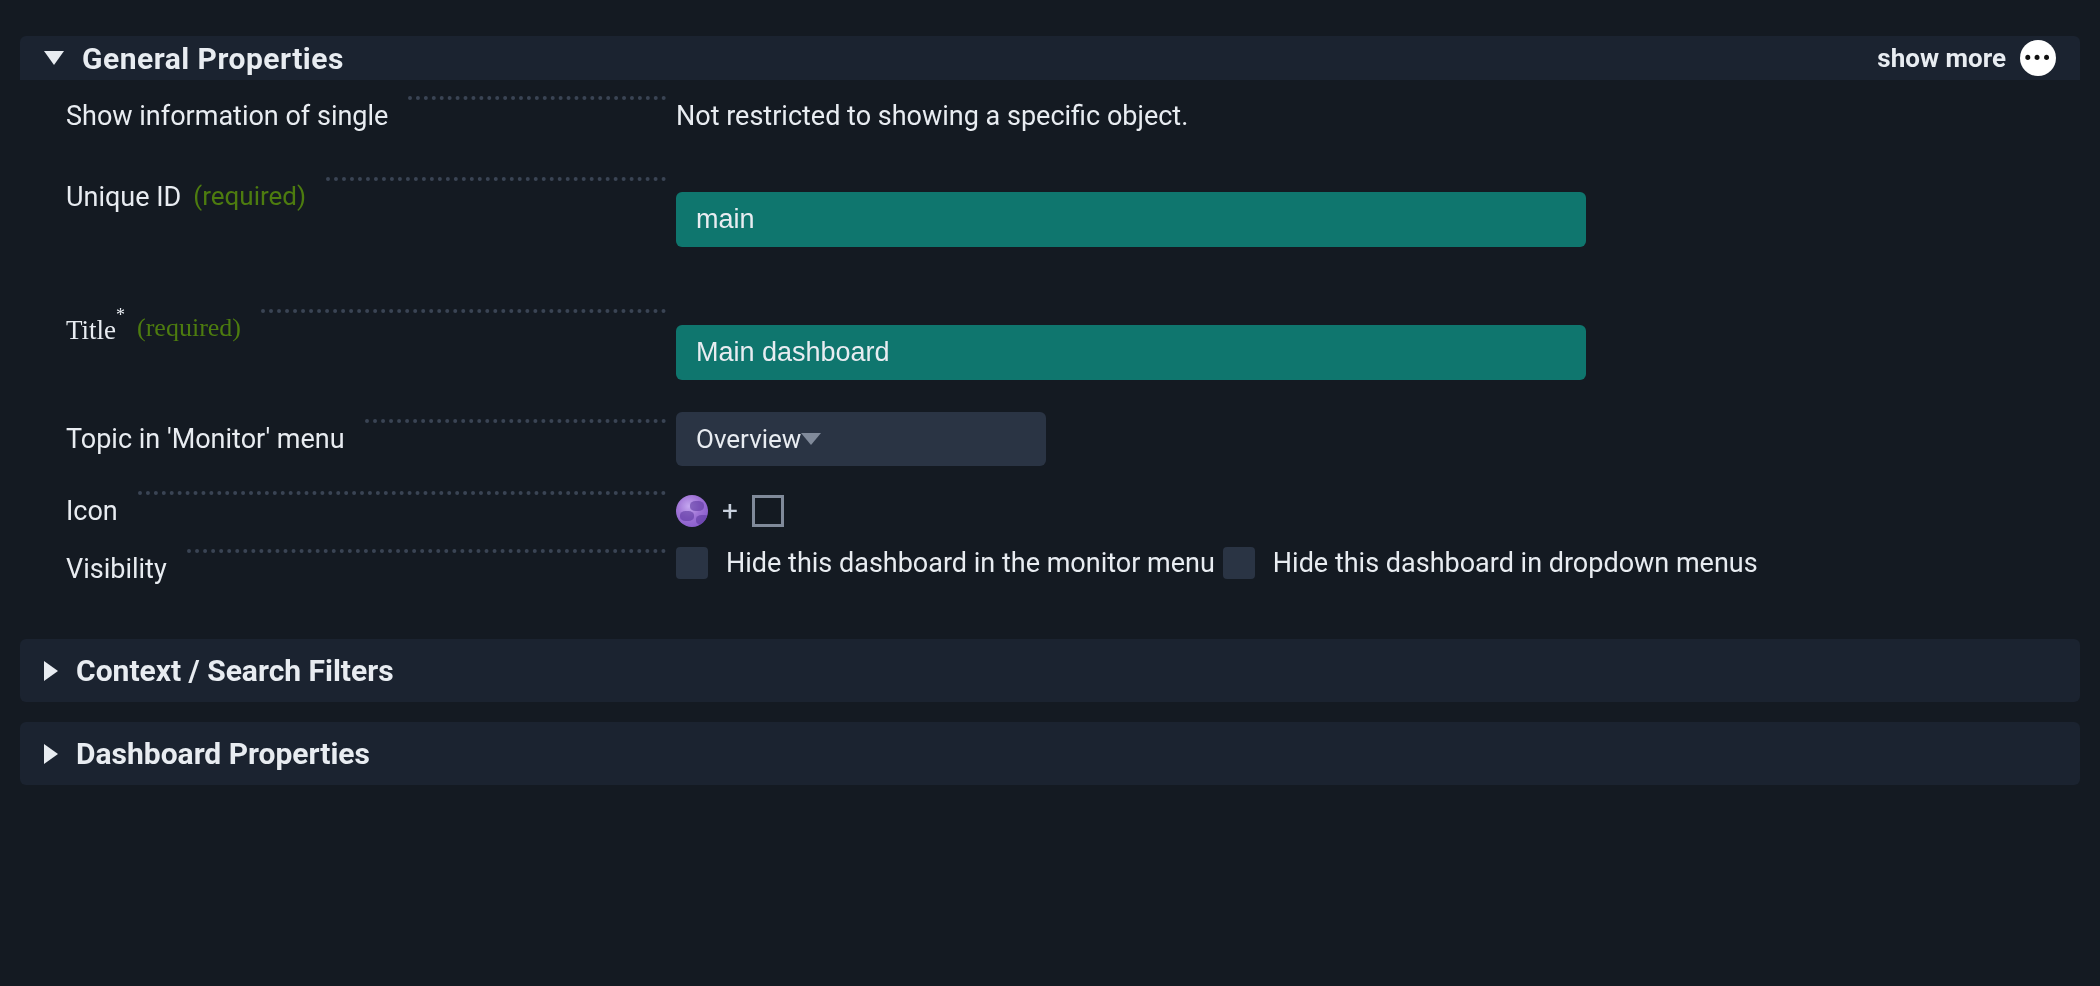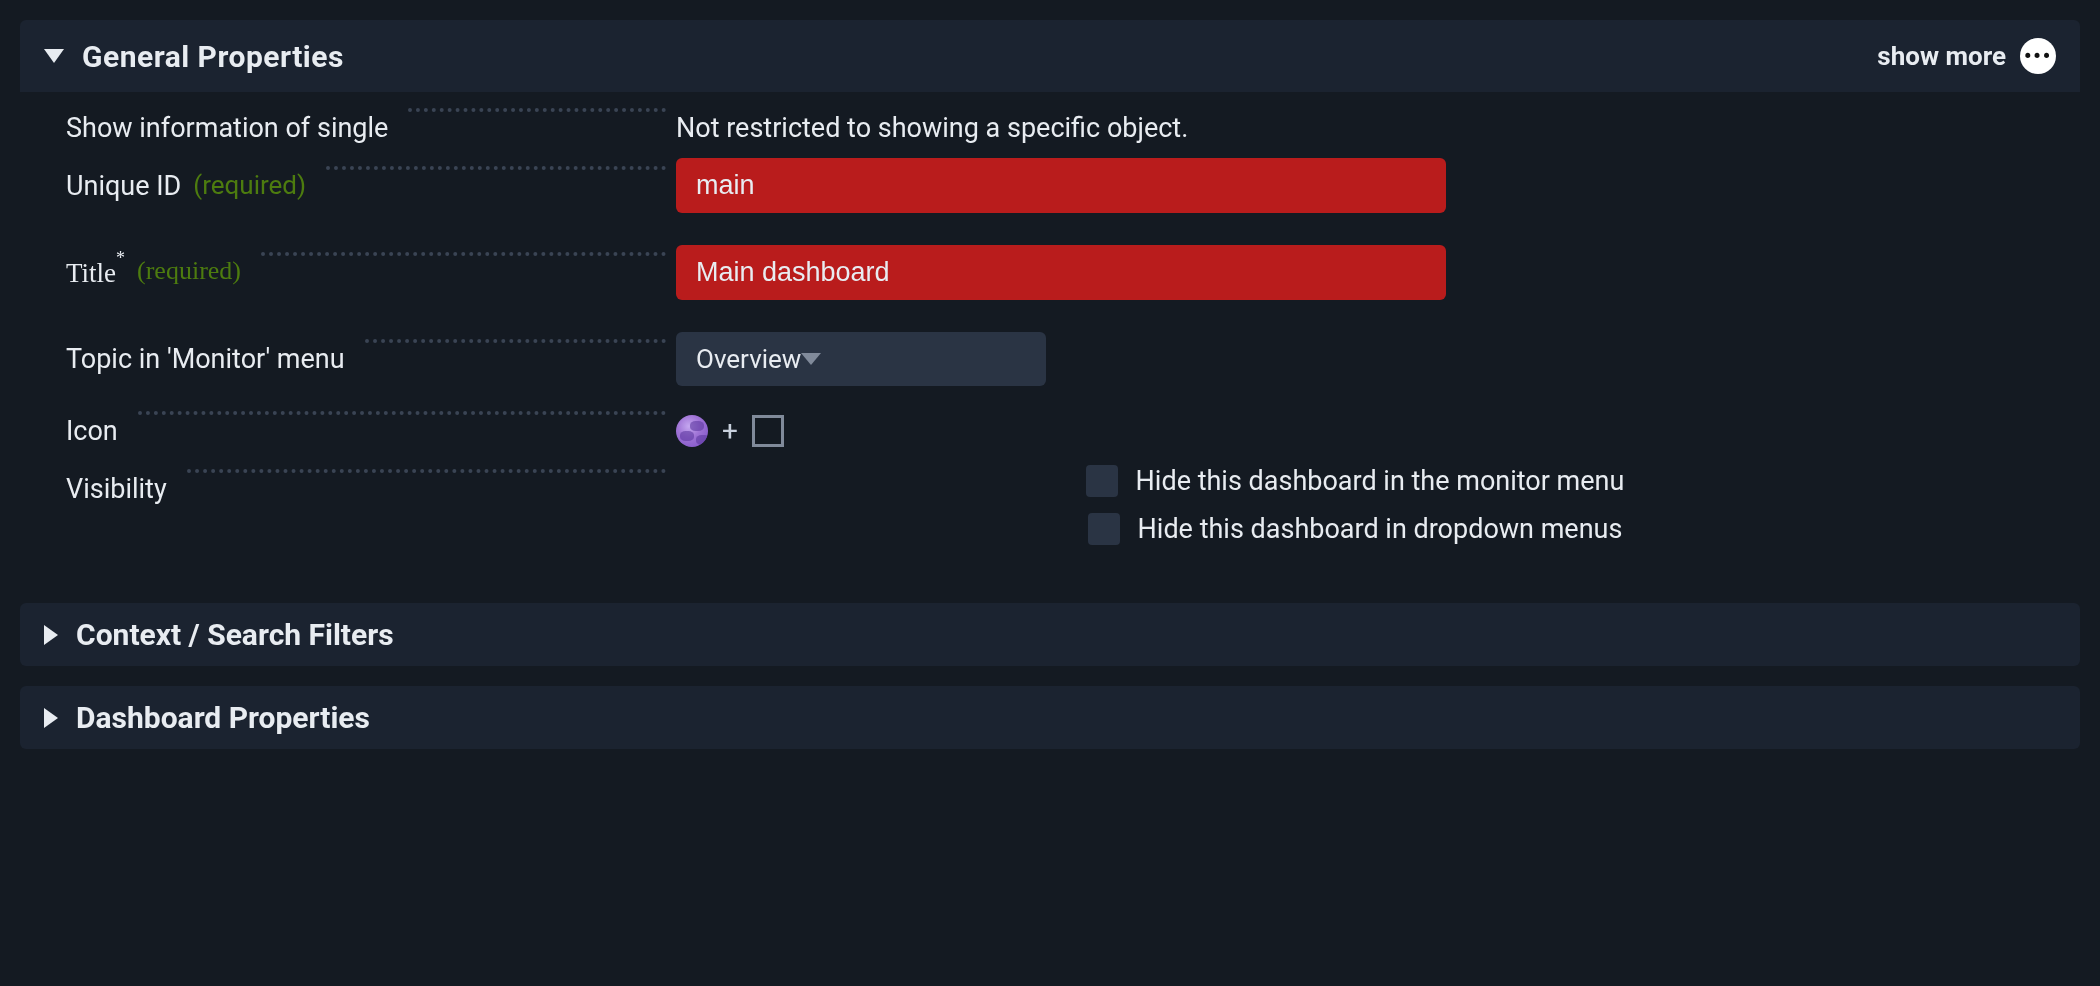--- a/index.html
+++ b/index.html
@@ -19,9 +19,10 @@
   .panel-header {
     display: flex;
     align-items: center;
-    padding: 18px 24px;
+    padding: 4px 24px;
     cursor: pointer;
     gap: 18px;
+    margin-top: 16px;
   }
   .panel-header .title {
     font-weight: 700;

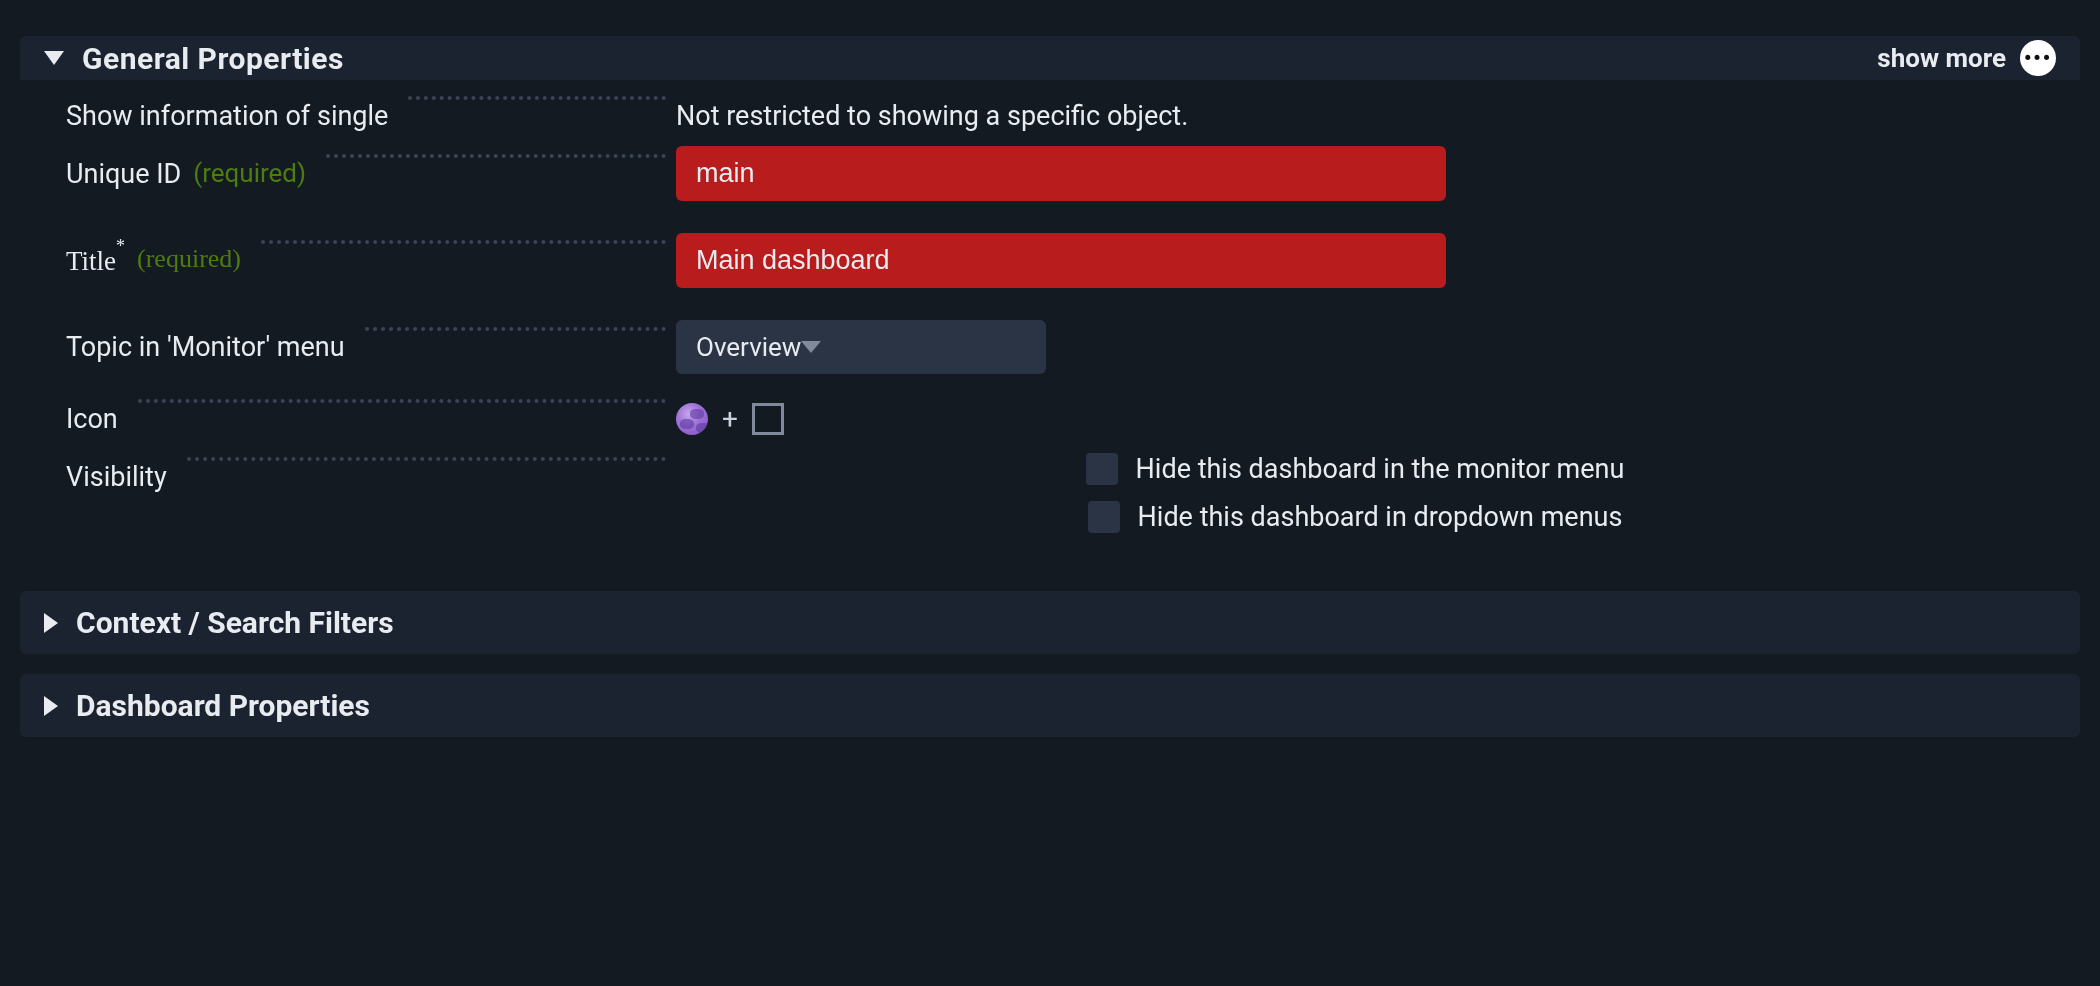--- a/index.html
+++ b/index.html
@@ -91,14 +91,15 @@
   .form-label.tall { align-self: start; padding-top: 12px; }
   .static-text { font-size: 27px; color: #e8ecf1; }
   .text-input {
-    background: #b91c1c;
+    background: #0f766e;
     border: none;
     border-radius: 6px;
     color: #e8ecf1;
     font-size: 27px;
     padding: 12px 20px;
-    width: 770px;
+    width: 910px;
     outline: none;
+    margin-top: 46px;
   }
   .select-wrap {
     background: #2a3444;

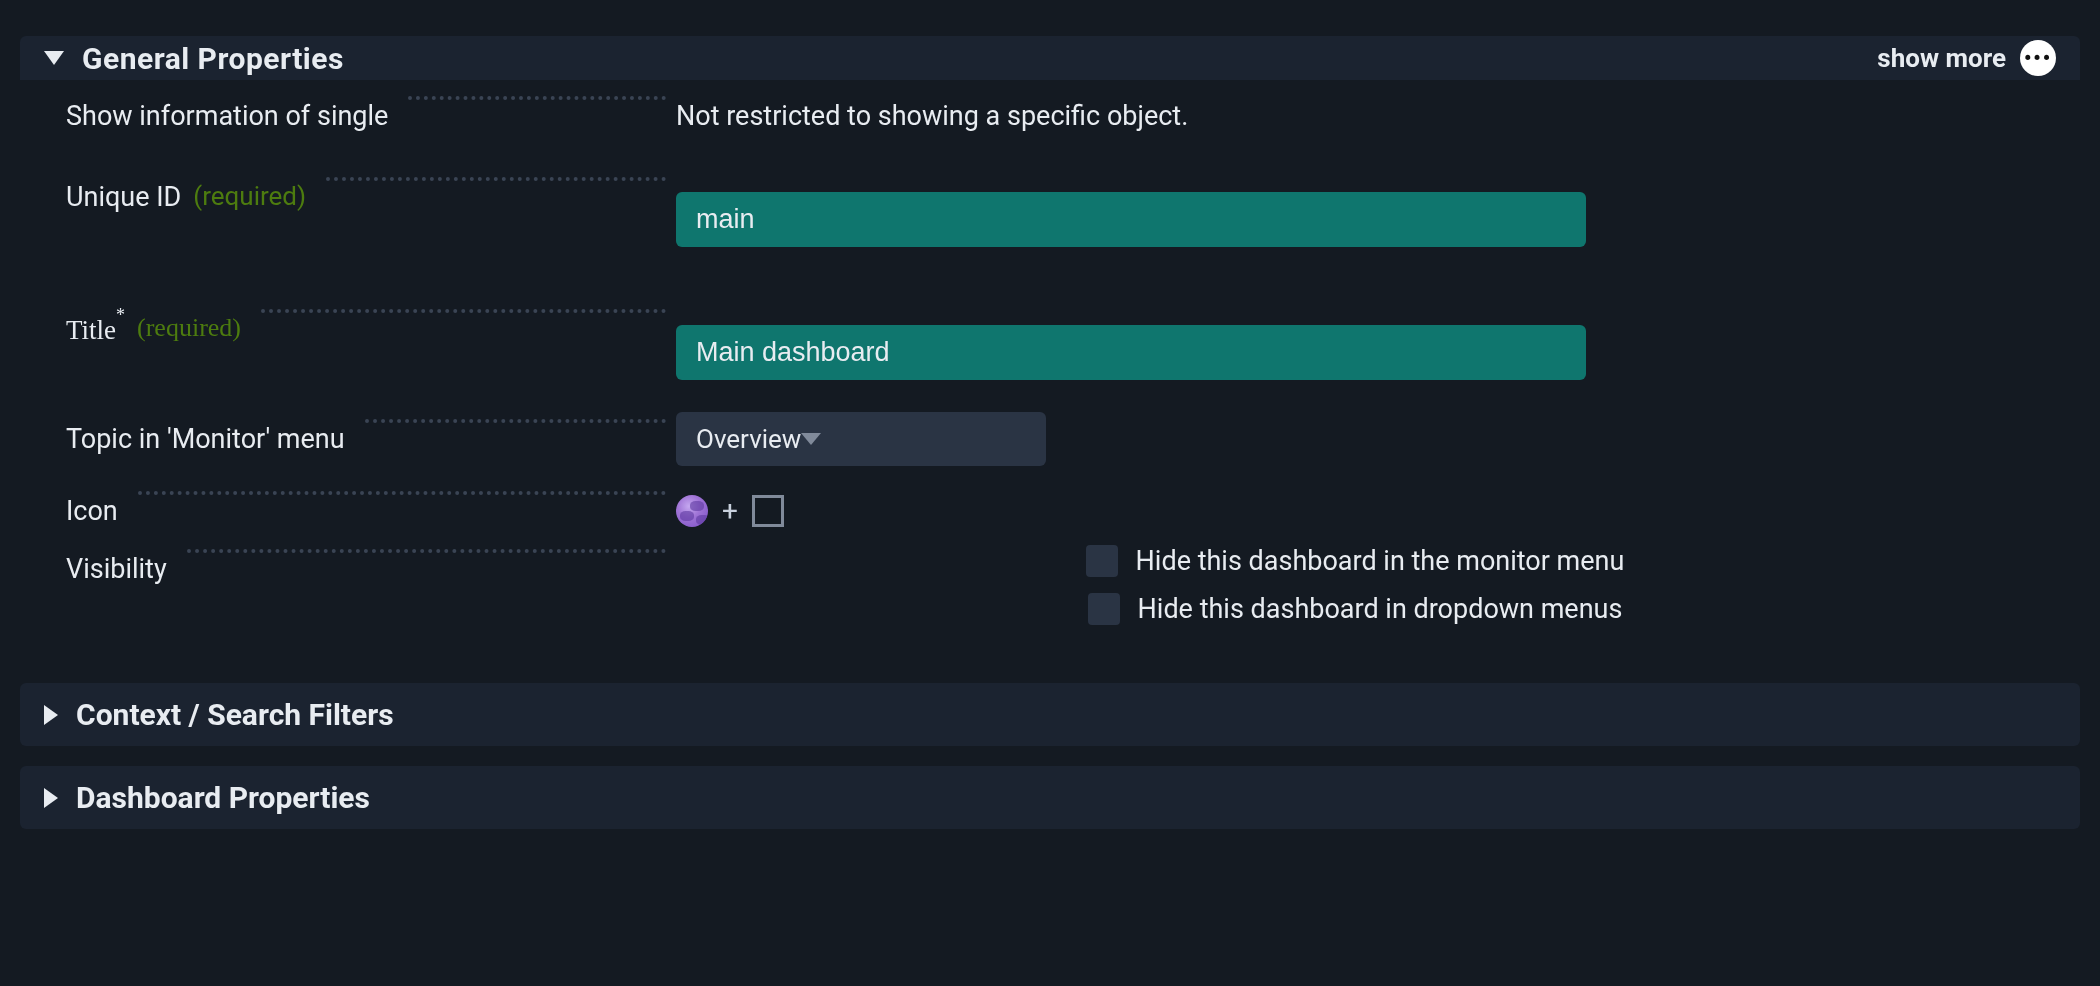--- a/index.html
+++ b/index.html
@@ -156,7 +156,7 @@
     border-radius: 4px;
   }
   .check-label { font-size: 27px; }
-  .vis-group { display: flex; flex-direction: column; gap: 8px; align-items: center; }
+  .vis-group { display: flex; flex-direction: row; gap: 8px; }
   sup.ast { font-size: 18px; position: relative; top: -8px; }
   .collapsed-header {
     background: #1b2330;

